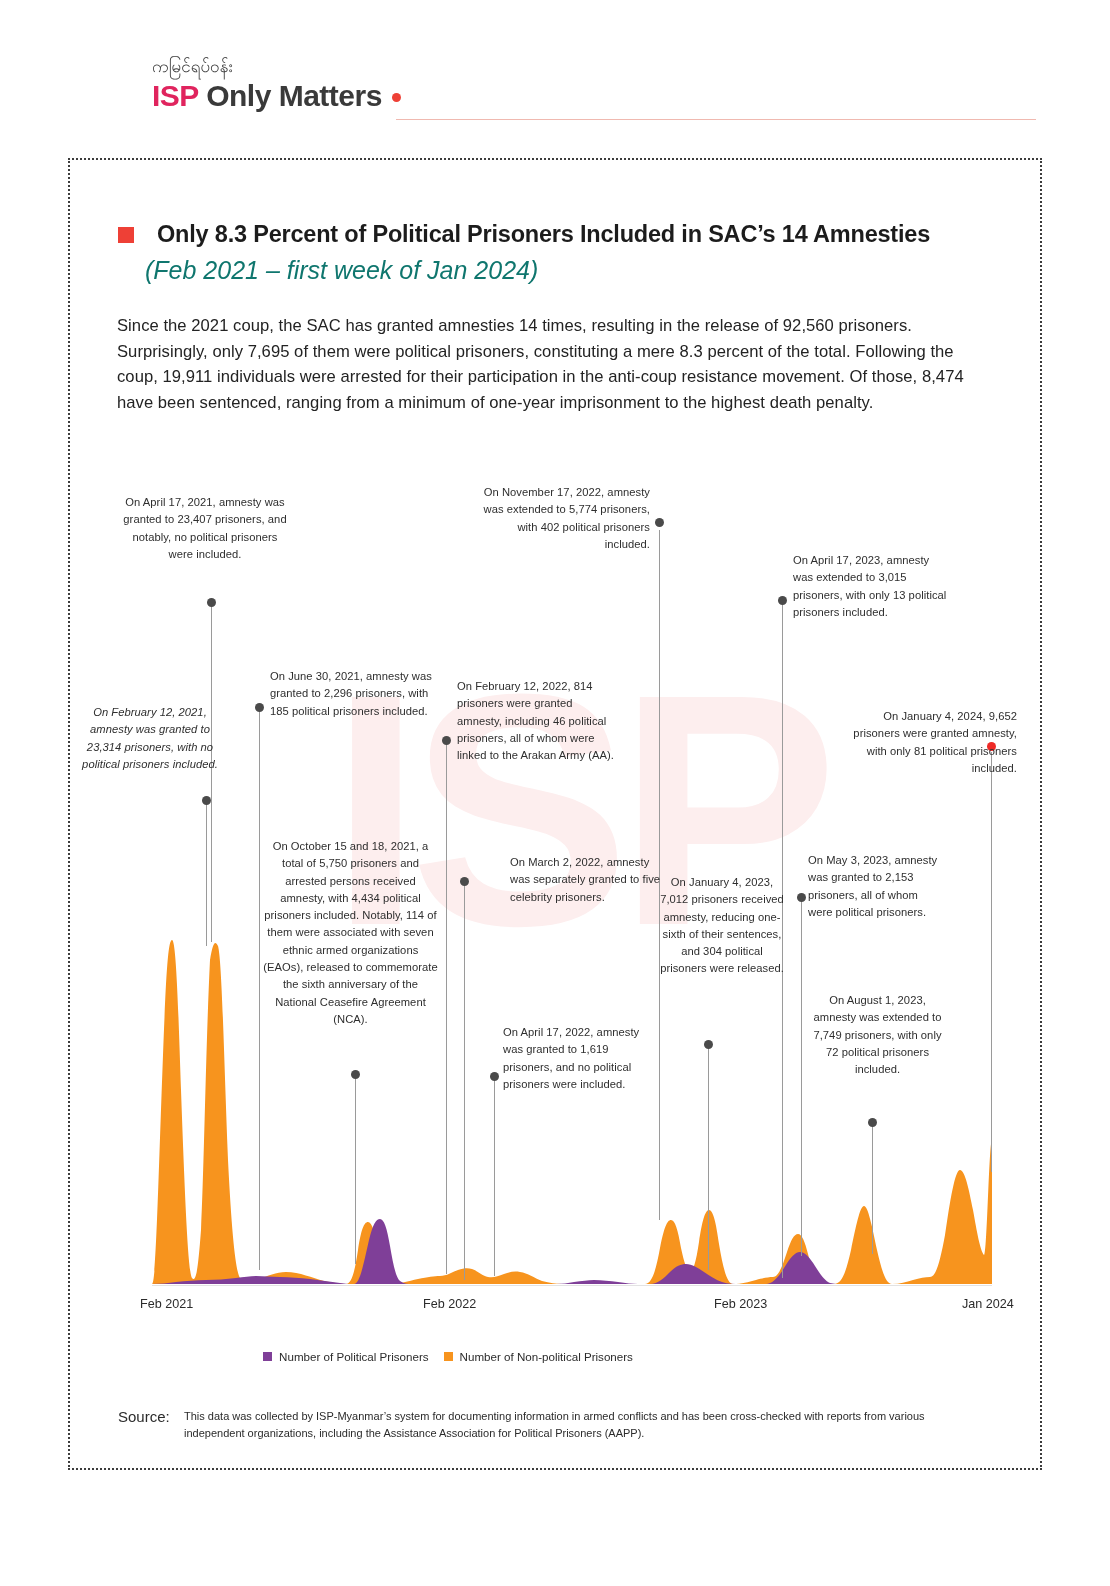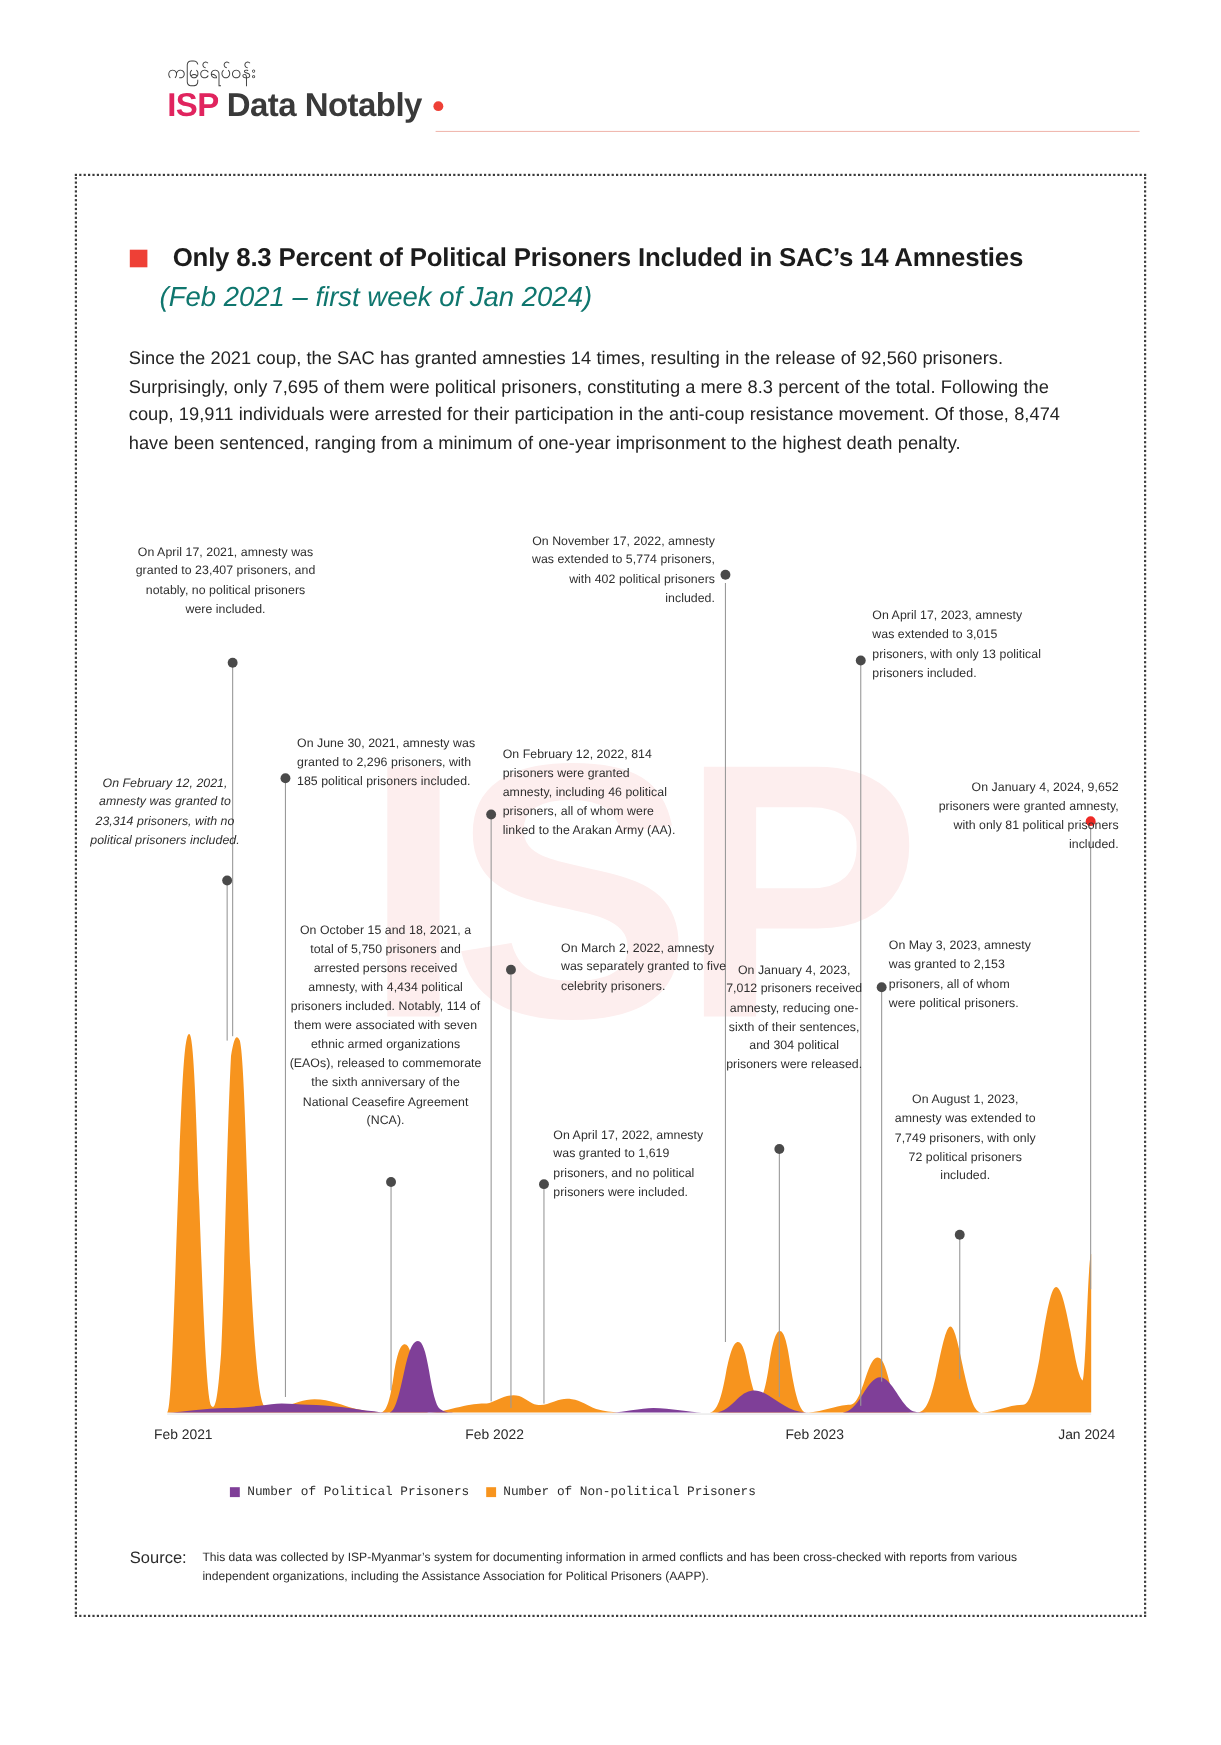--- a/index.html
+++ b/index.html
@@ -103,7 +103,7 @@
 <div class="header">
   <div class="brand">
     <div class="brand-my">ကမြင်ရပ်ဝန်း</div>
-    <div class="brand-main"><span class="brand-isp">ISP</span><span class="brand-dm"> Data Notably</span><span class="brand-dot"></span></div>
+    <div class="brand-main"><span class="brand-isp">ISP</span><span class="brand-dm"> Only Matters</span><span class="brand-dot"></span></div>
   </div>
   <div class="brand-rule"></div>
 </div>

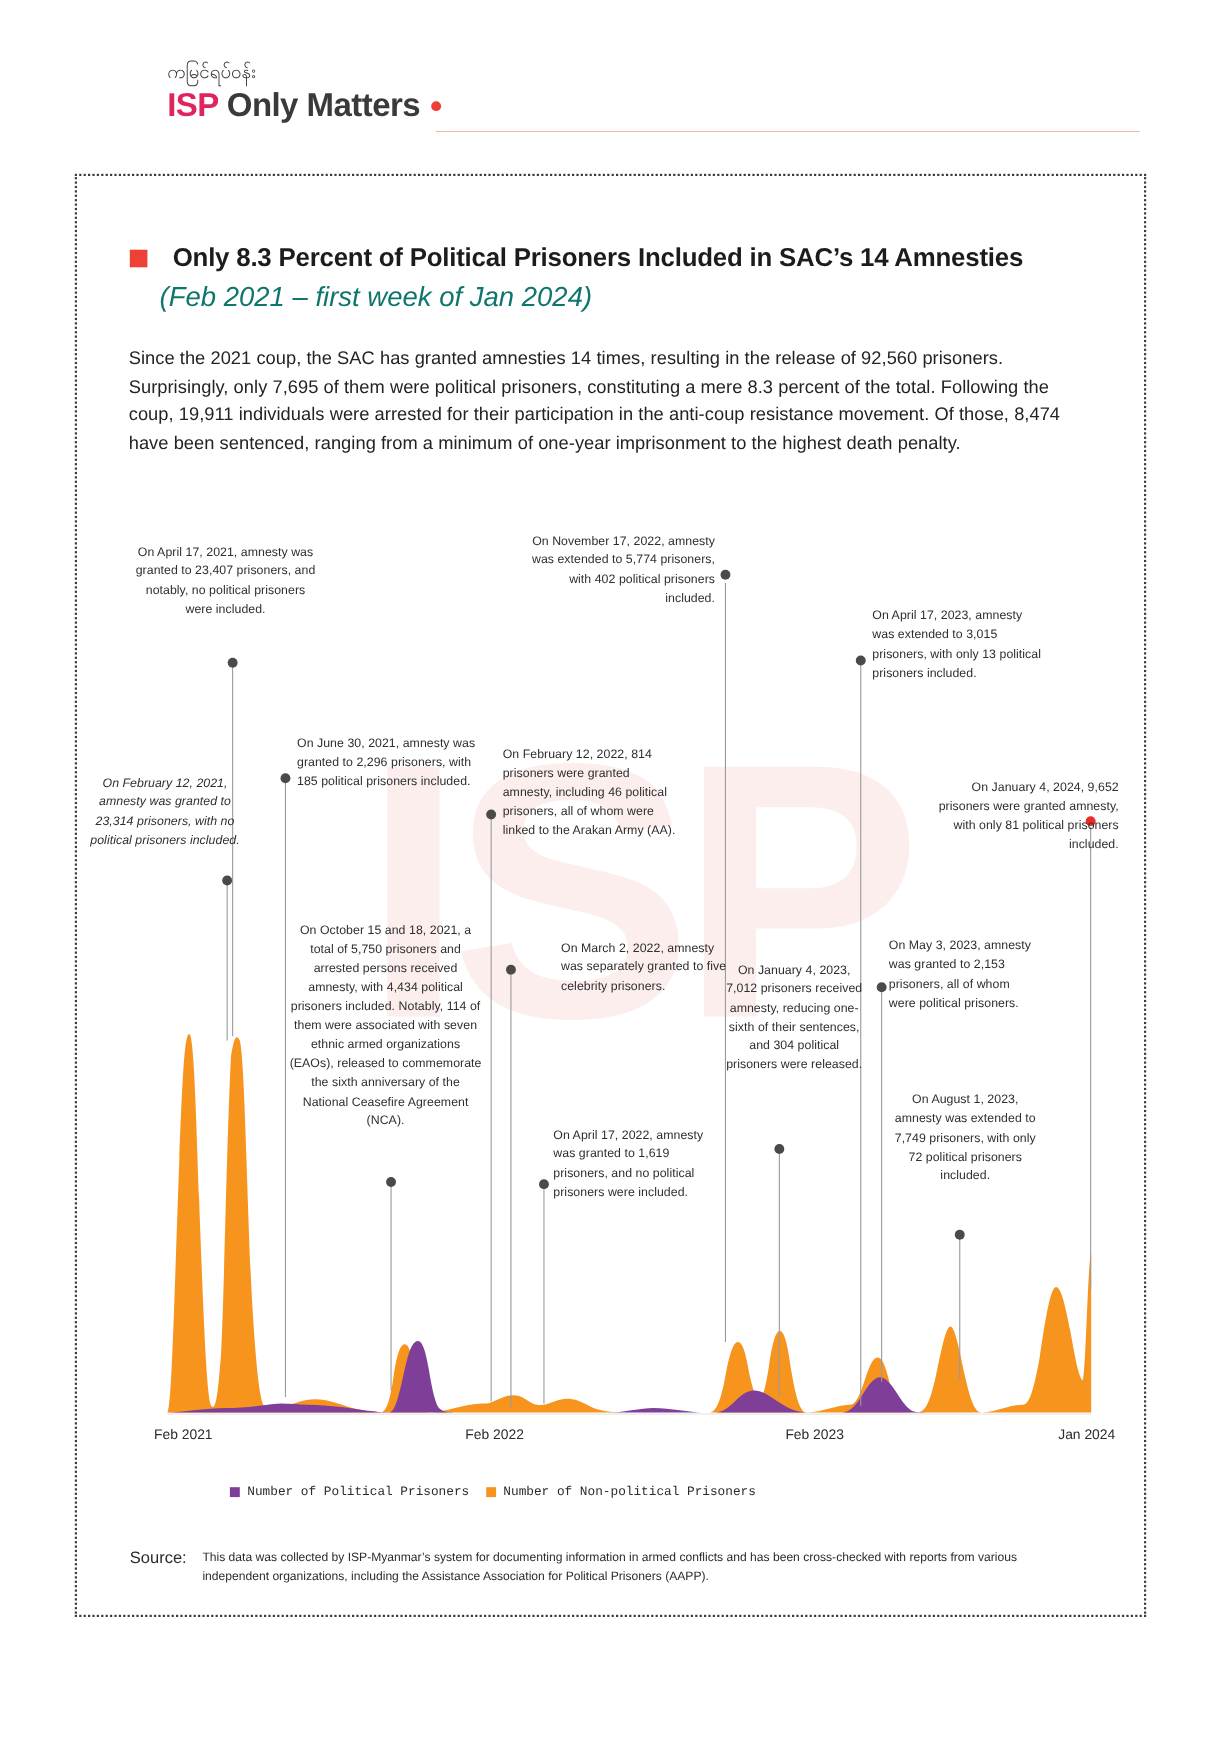--- a/index.html
+++ b/index.html
@@ -87,7 +87,7 @@
   
   .legend {
     position:absolute; left:0; top:1350px; width:896px;
-    display:flex; justify-content:center; align-items:center; gap:15px;font-family:Liberation Mono, monospace;
+    display:flex; justify-content:center; align-items:center; gap:15px;
   }
   .leg-item { display:flex; align-items:center; font-size:11.6px; color:#2b2b2b; }
   .leg-sw { width:9px; height:9px; margin-right:7px; }

